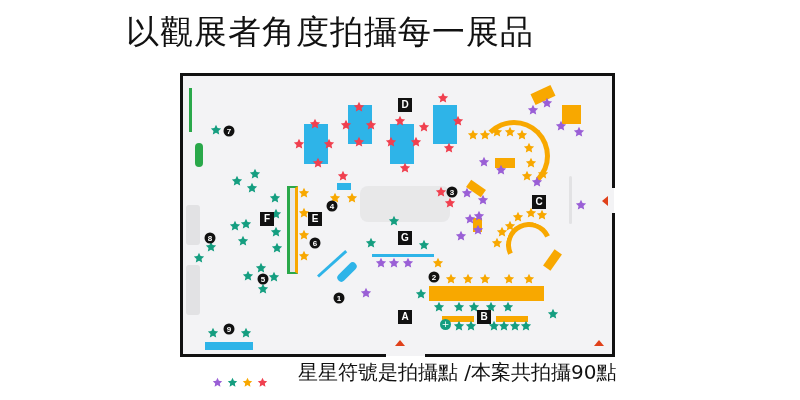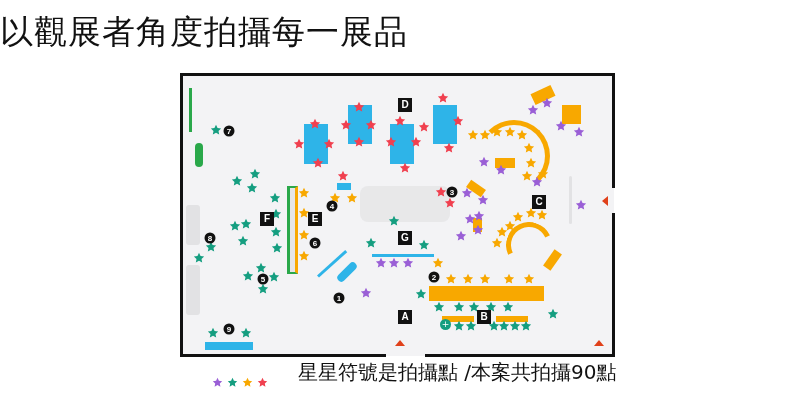--- a/index.html
+++ b/index.html
@@ -4,7 +4,7 @@
 <style>
   html,body{margin:0;padding:0;}
   body{width:800px;height:400px;background:#ffffff;position:relative;overflow:hidden;font-family:"DejaVu Sans",sans-serif;}
-  .title{position:absolute;left:0;top:10px;width:660px;font-size:33px;color:#111;letter-spacing:1px;}
+  .title{position:absolute;left:0;top:10px;width:660px;text-align:center;font-size:33px;color:#111;letter-spacing:1px;}
   .frame{position:absolute;left:180px;top:74px;width:434px;height:282px;background:#f3f3f5;}
   .wall{position:absolute;background:#111;}
   .shape{position:absolute;}

